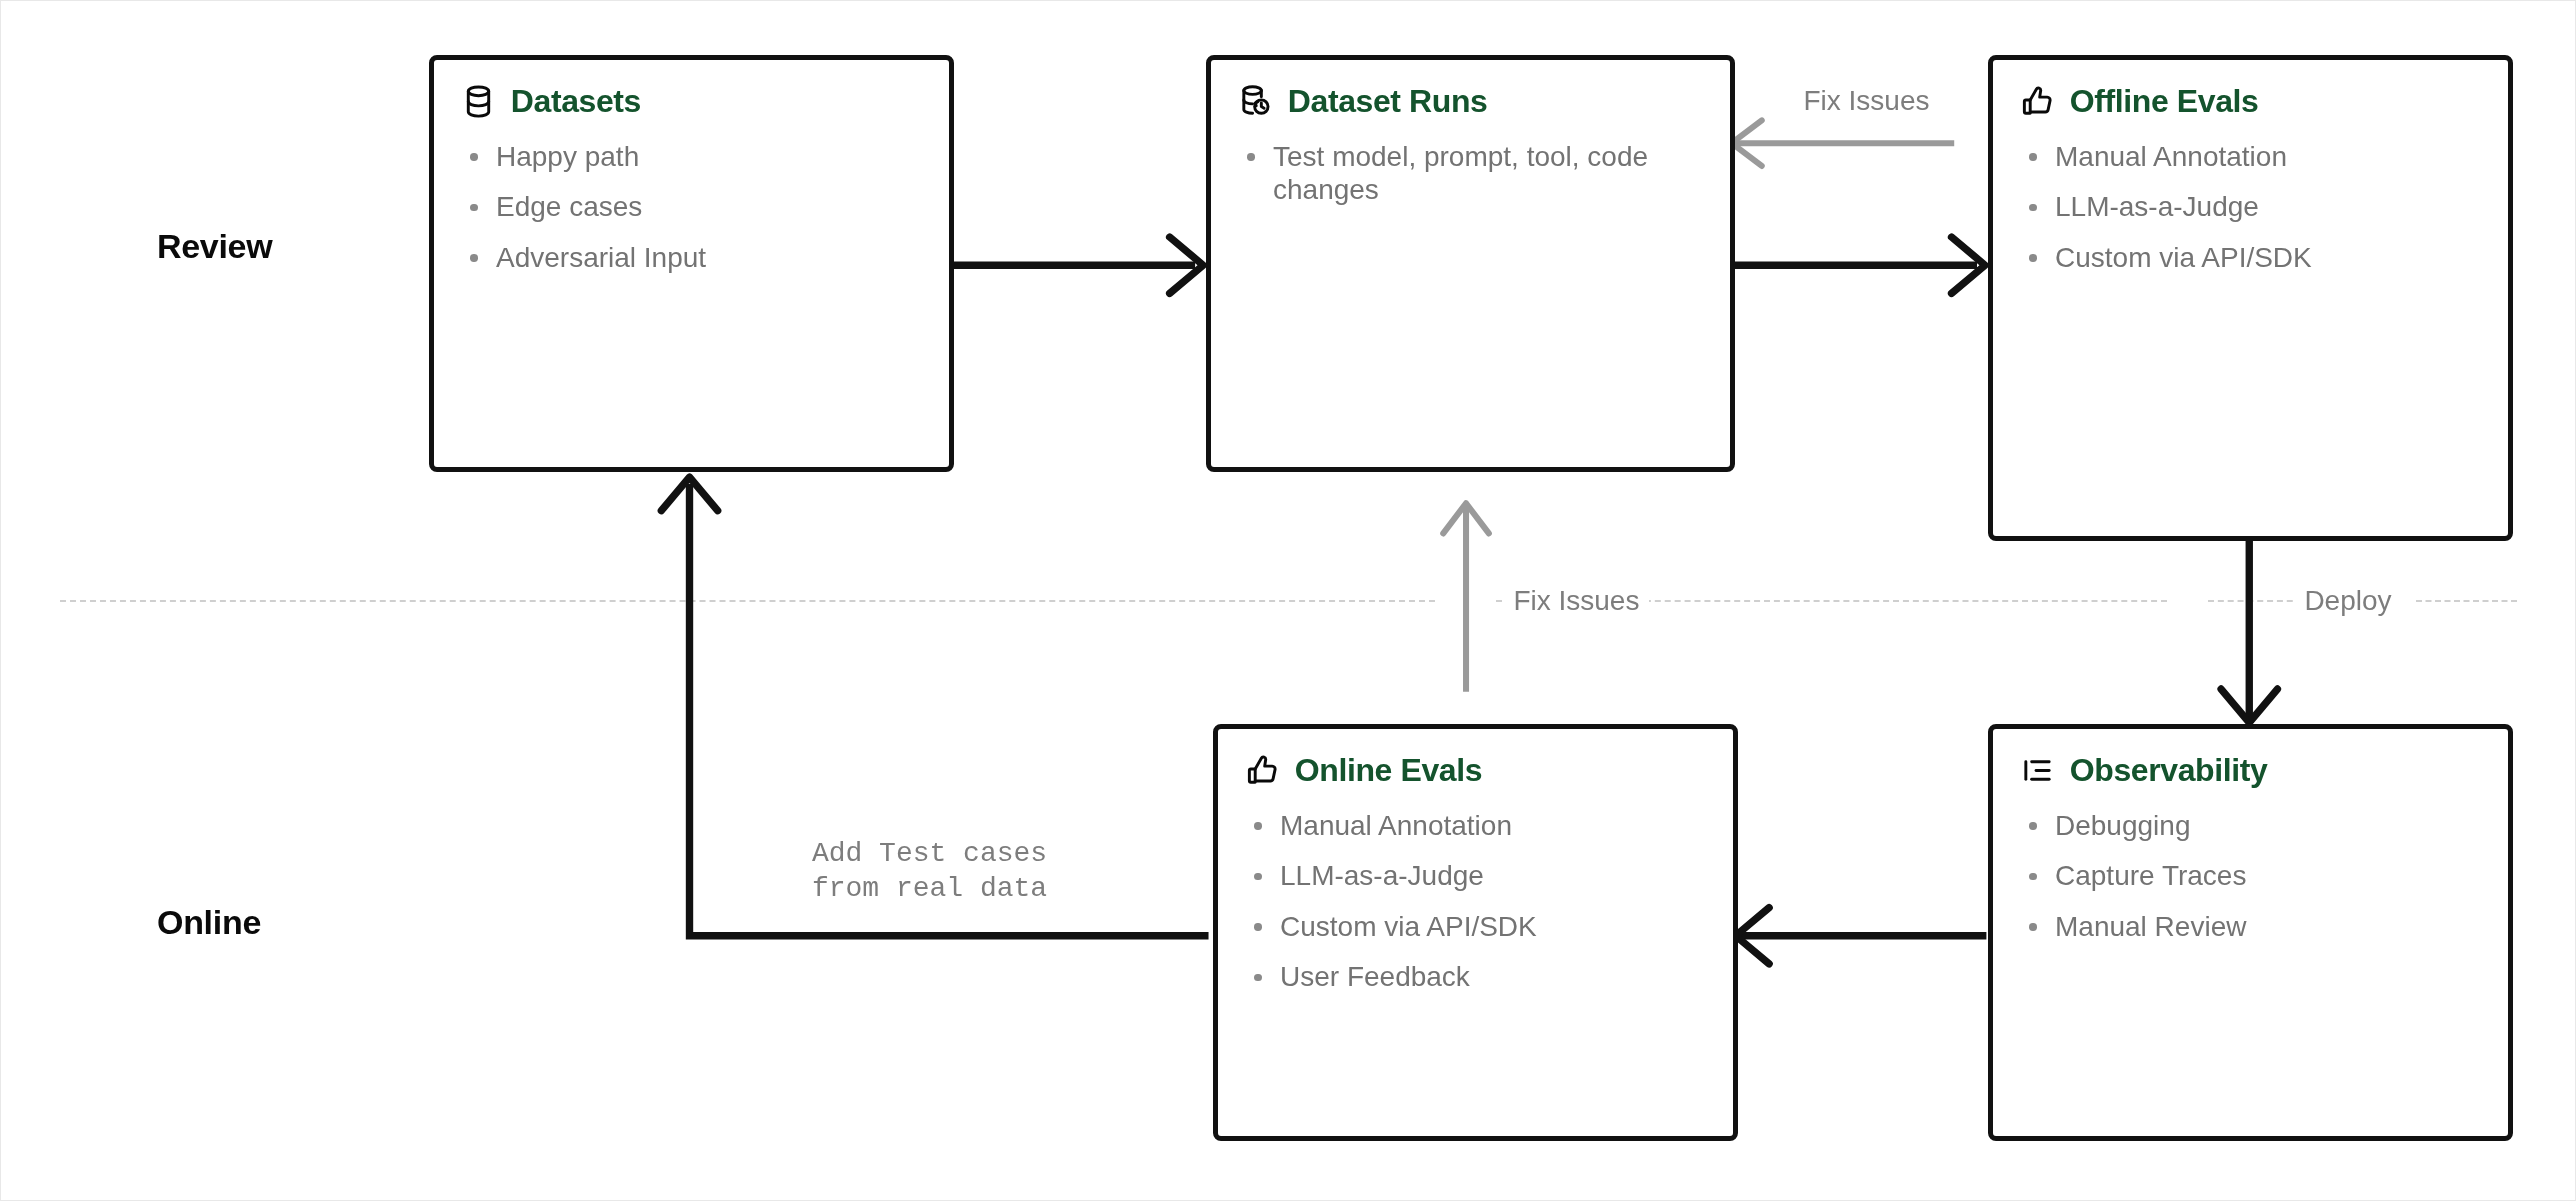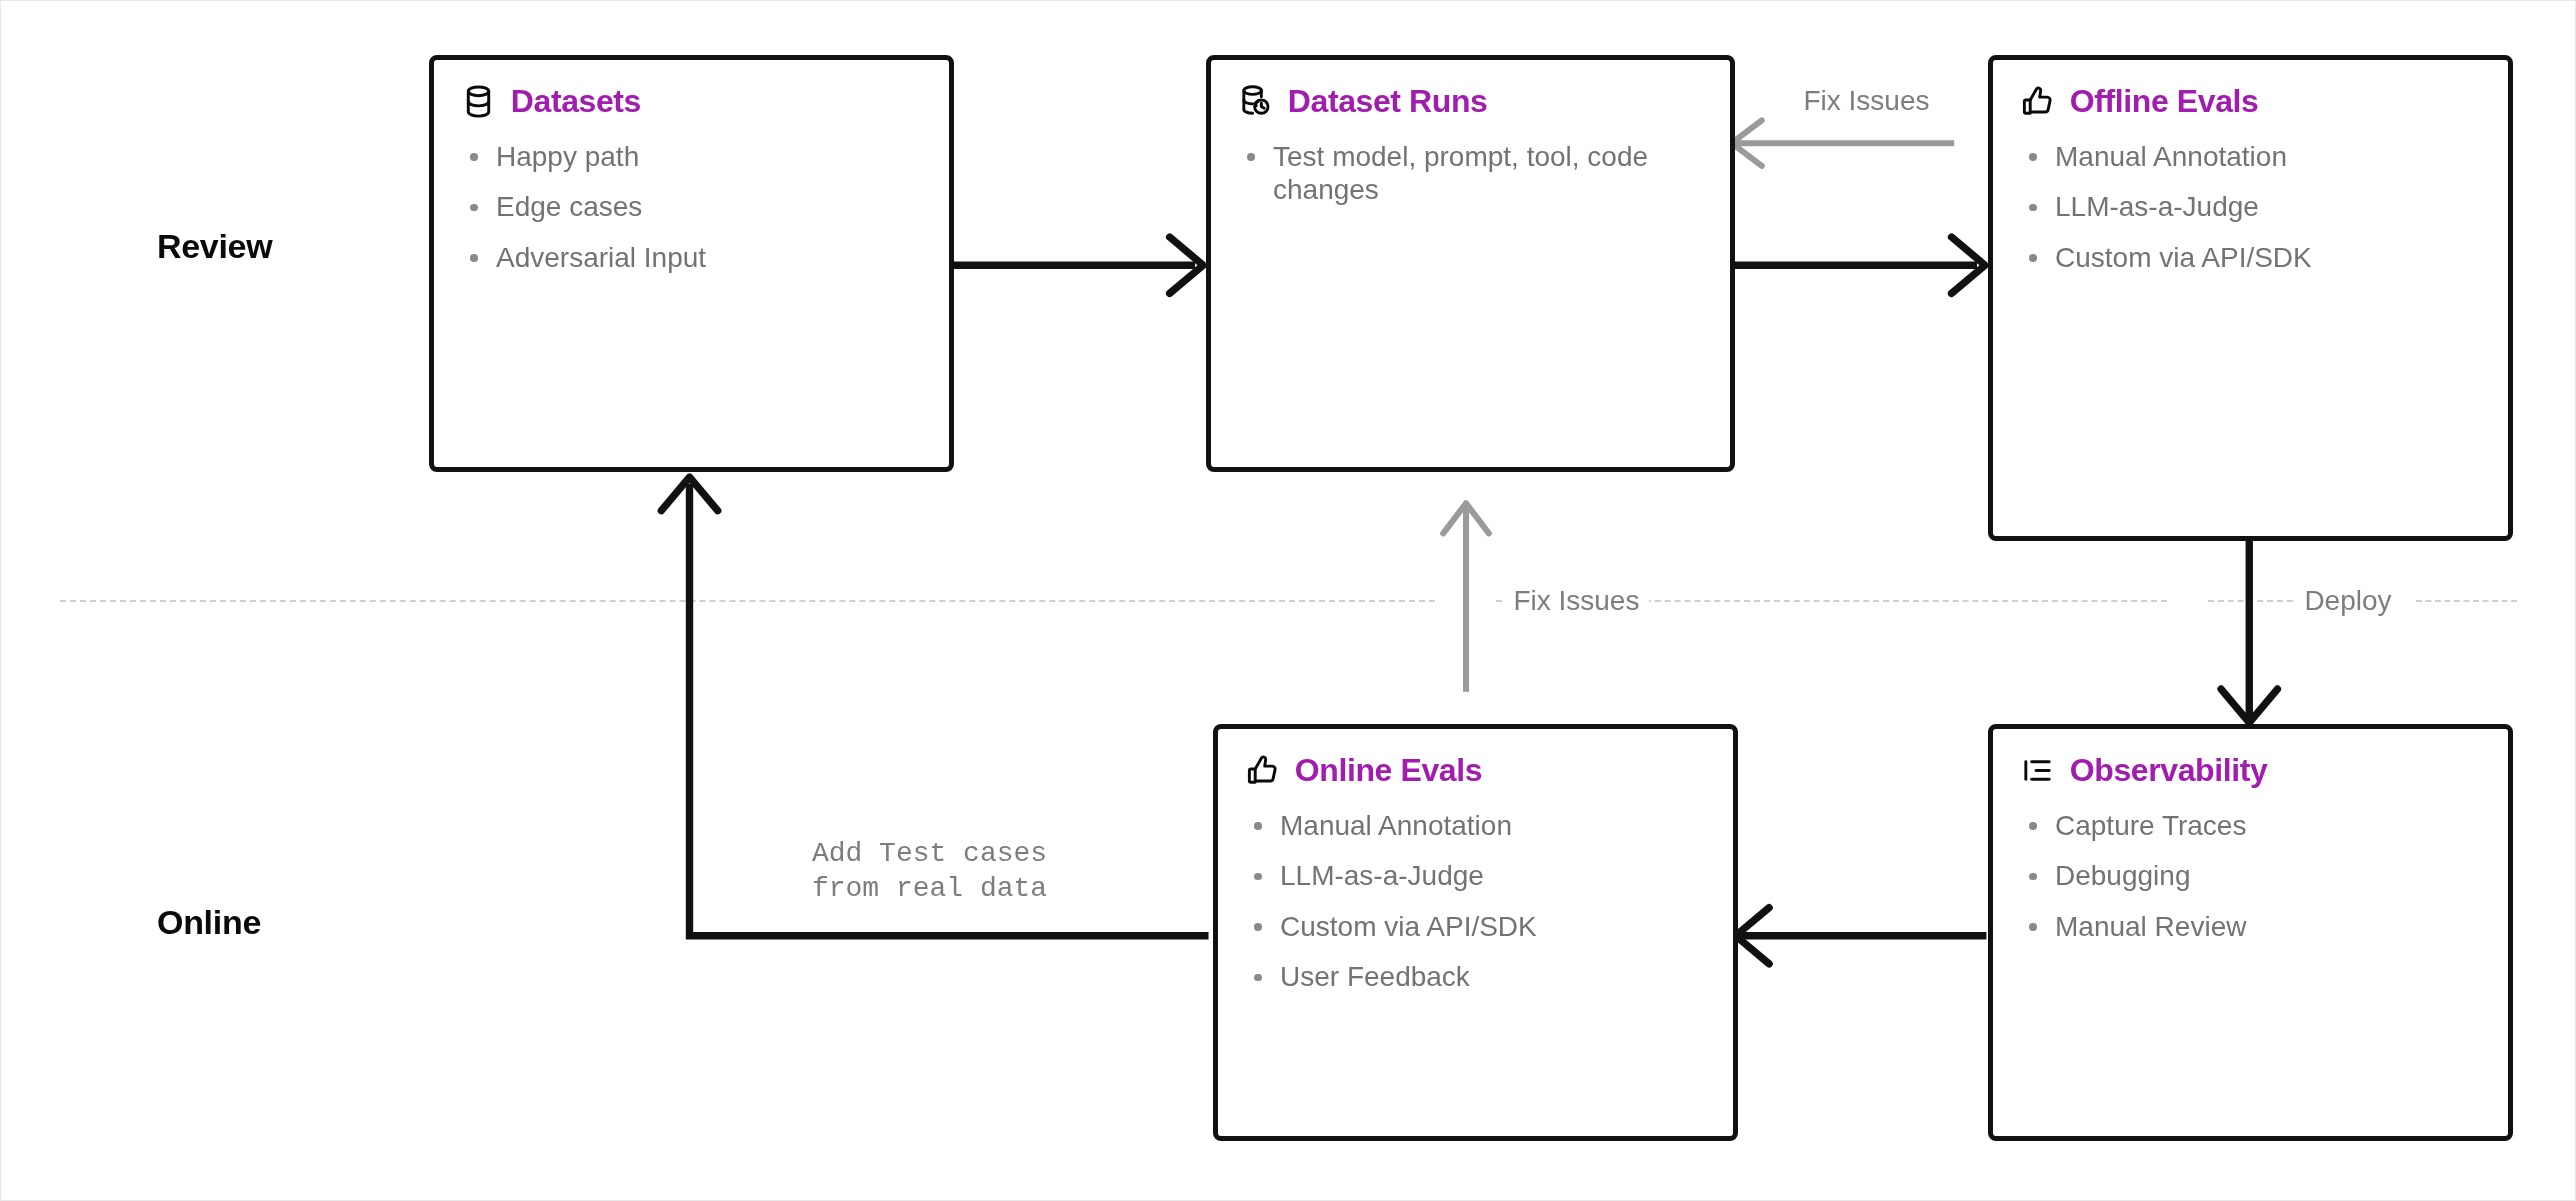--- a/index.html
+++ b/index.html
@@ -83,7 +83,7 @@
   .node-title {
     font-size: 32px;
     font-weight: bold;
-    color: #a21caf;
+    color: #14532d;
     letter-spacing: -0.4px;
     white-space: nowrap;
   }

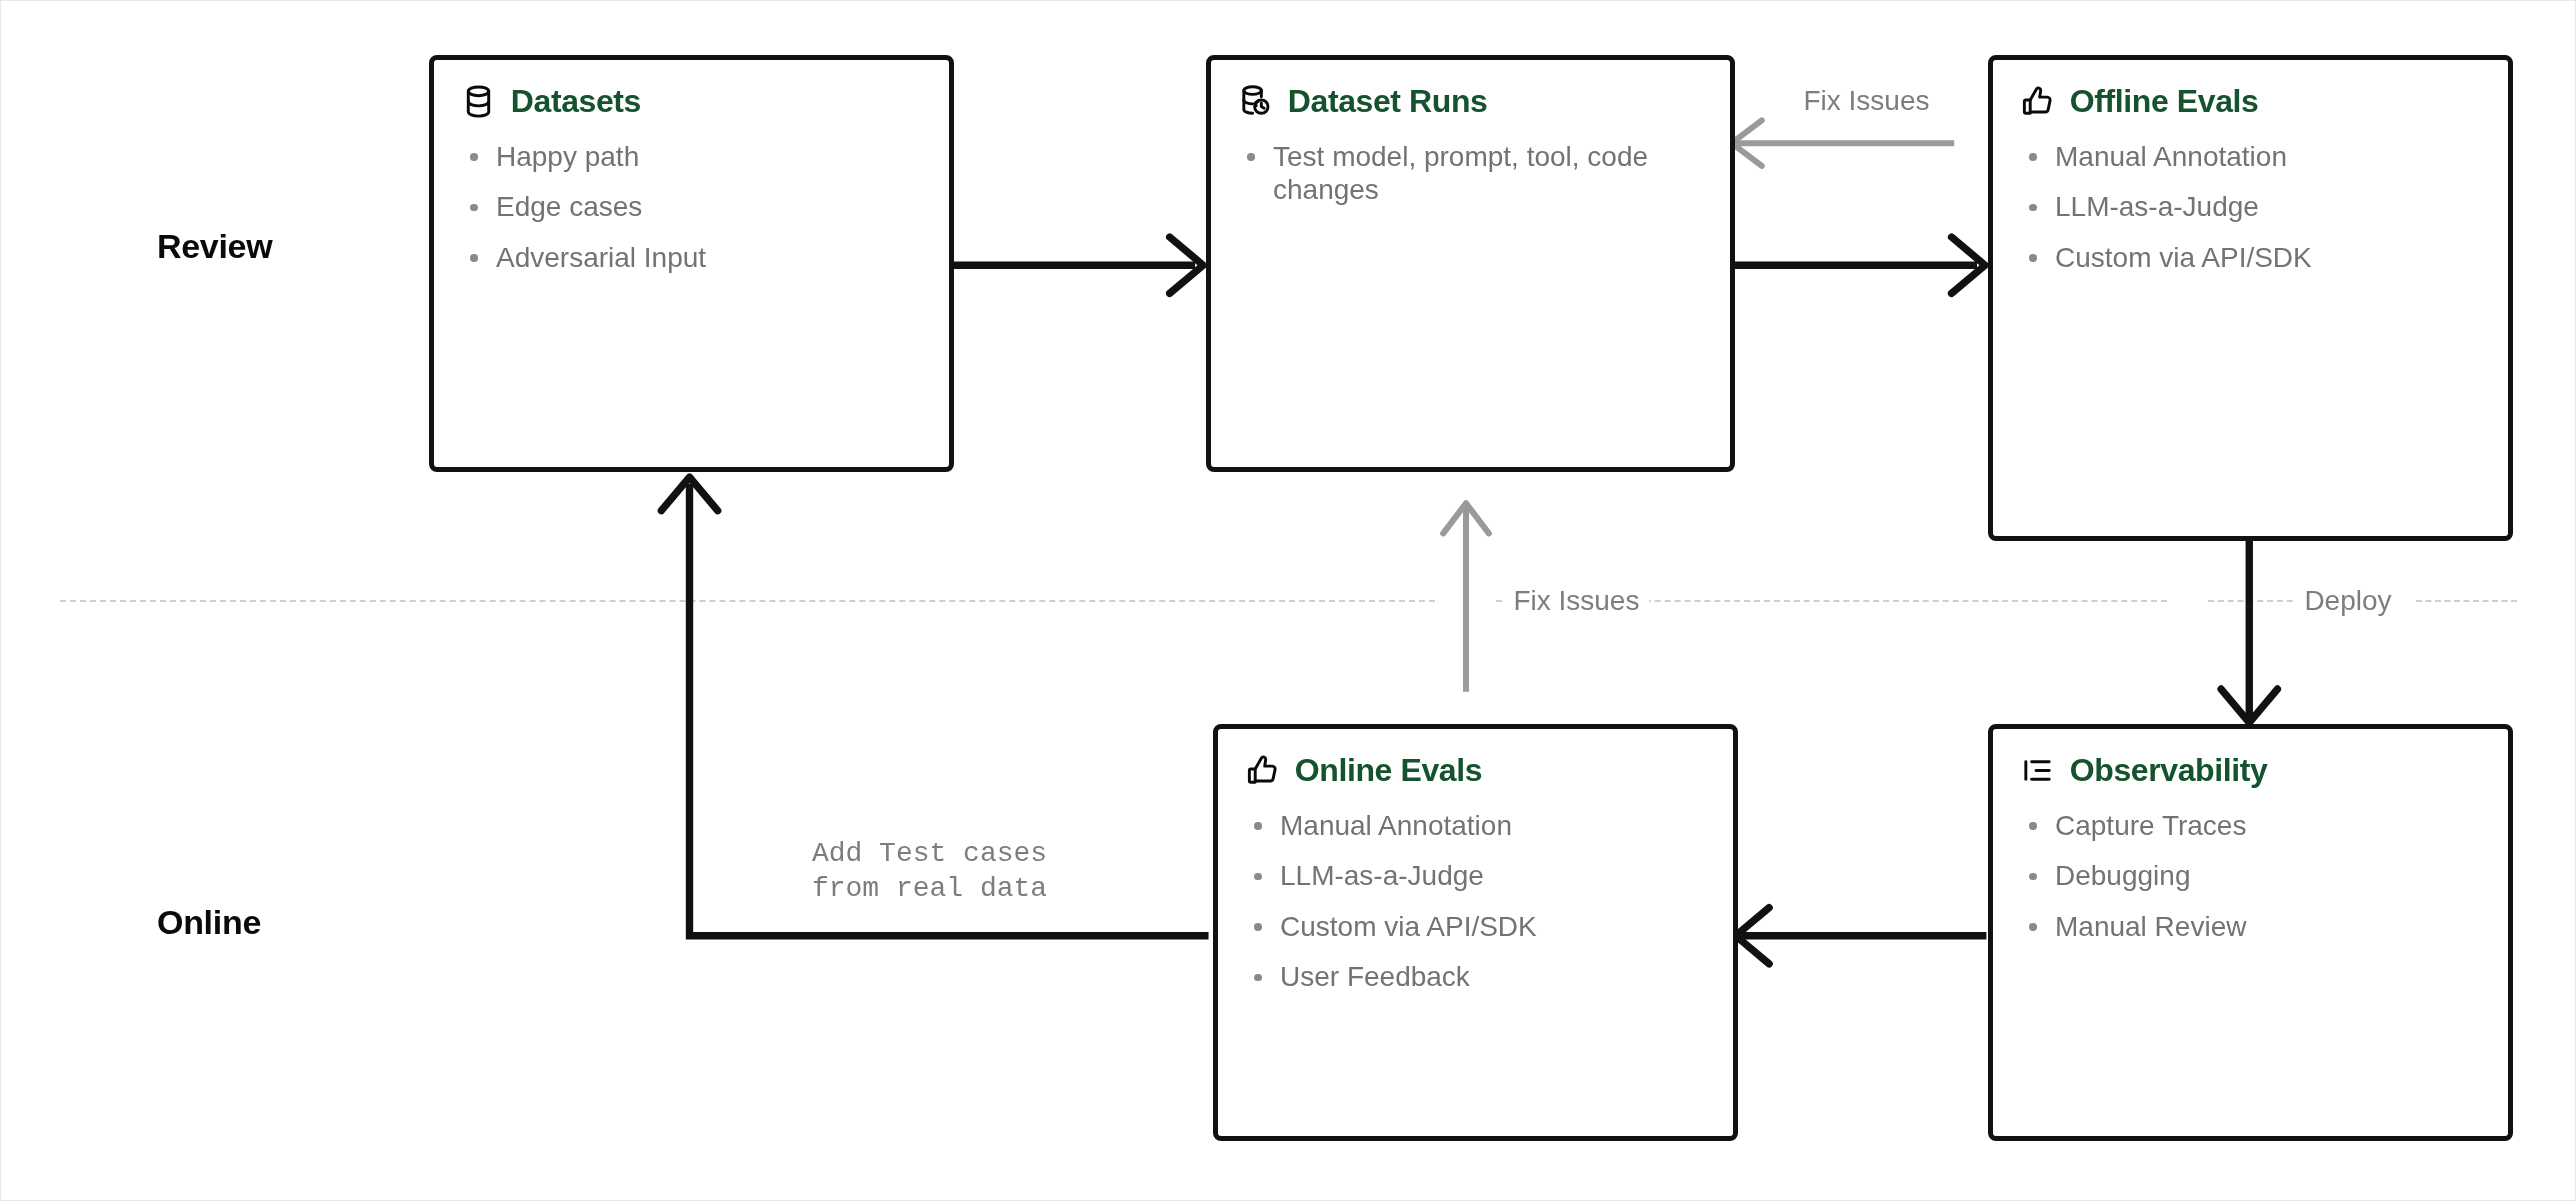--- a/index.html
+++ b/index.html
@@ -266,8 +266,8 @@
       <div class="node-title">Observability</div>
     </div>
     <ul class="node-list">
+      <li>Debugging</li>
       <li>Capture Traces</li>
-      <li>Debugging</li>
       <li>Manual Review</li>
     </ul>
   </div>

